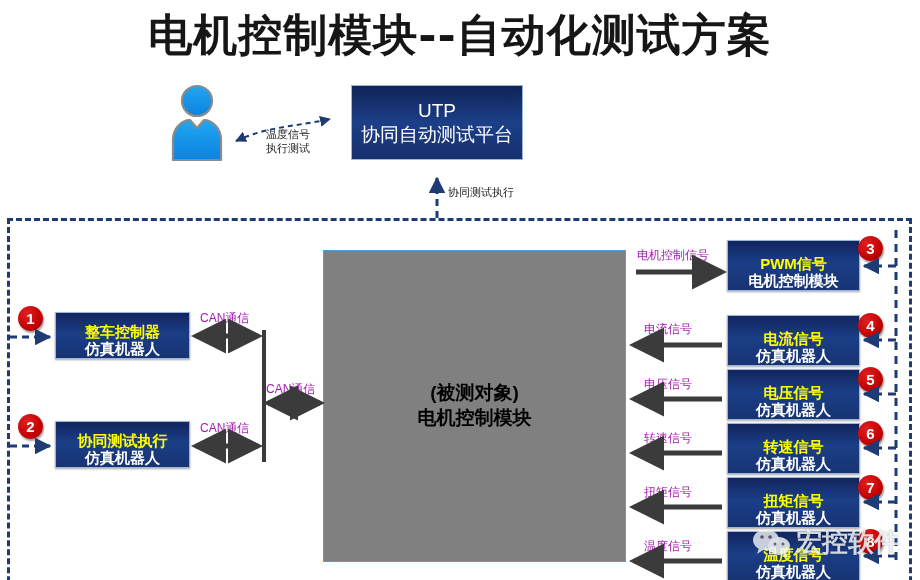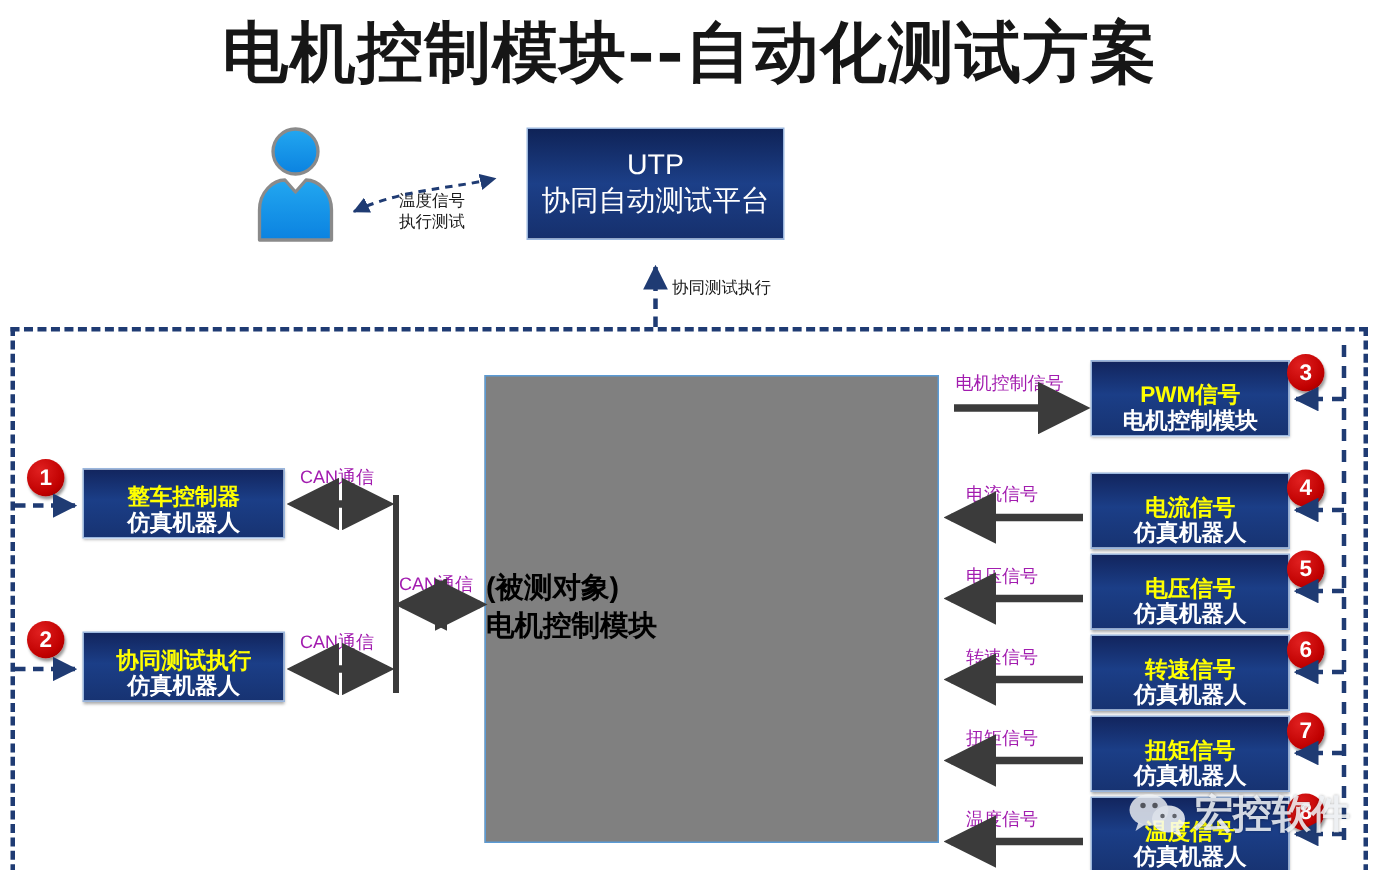--- a/index.html
+++ b/index.html
@@ -73,7 +73,7 @@
     background: #808080;
     border: 1px solid #5b9bd5;
     display: flex; flex-direction: column;
-    align-items: flex-start; justify-content: center;
+    align-items: center; justify-content: center;
     box-sizing: border-box;
   }
   #dut-box .d1, #dut-box .d2 {

